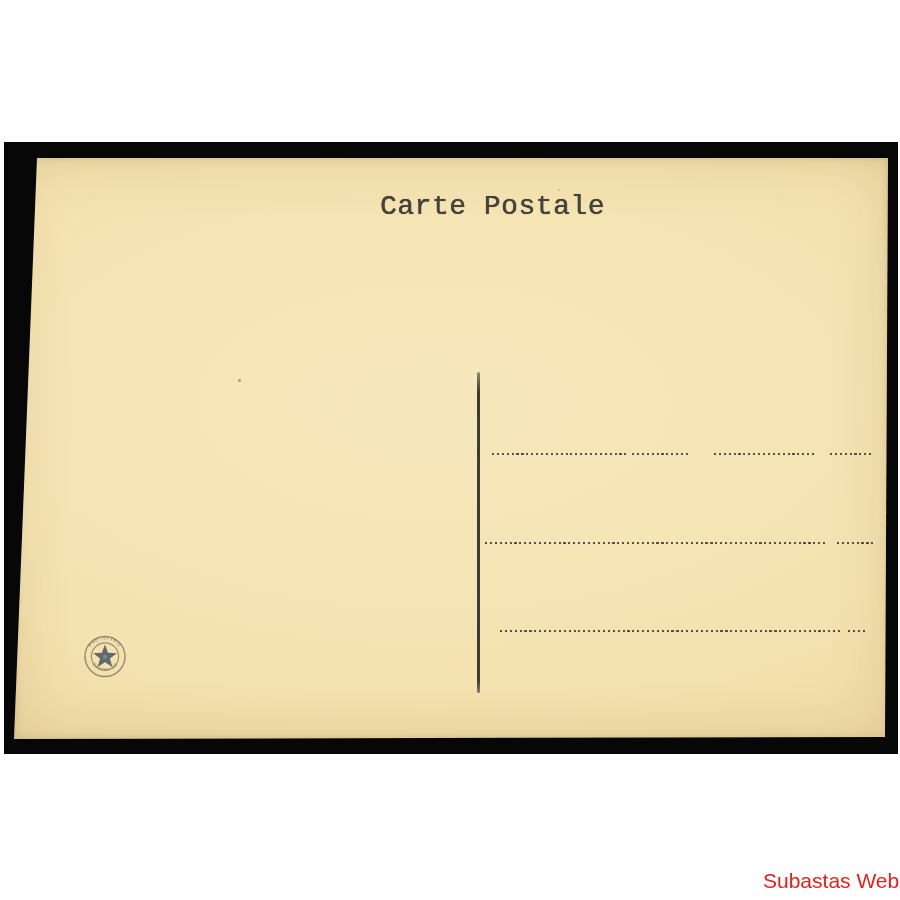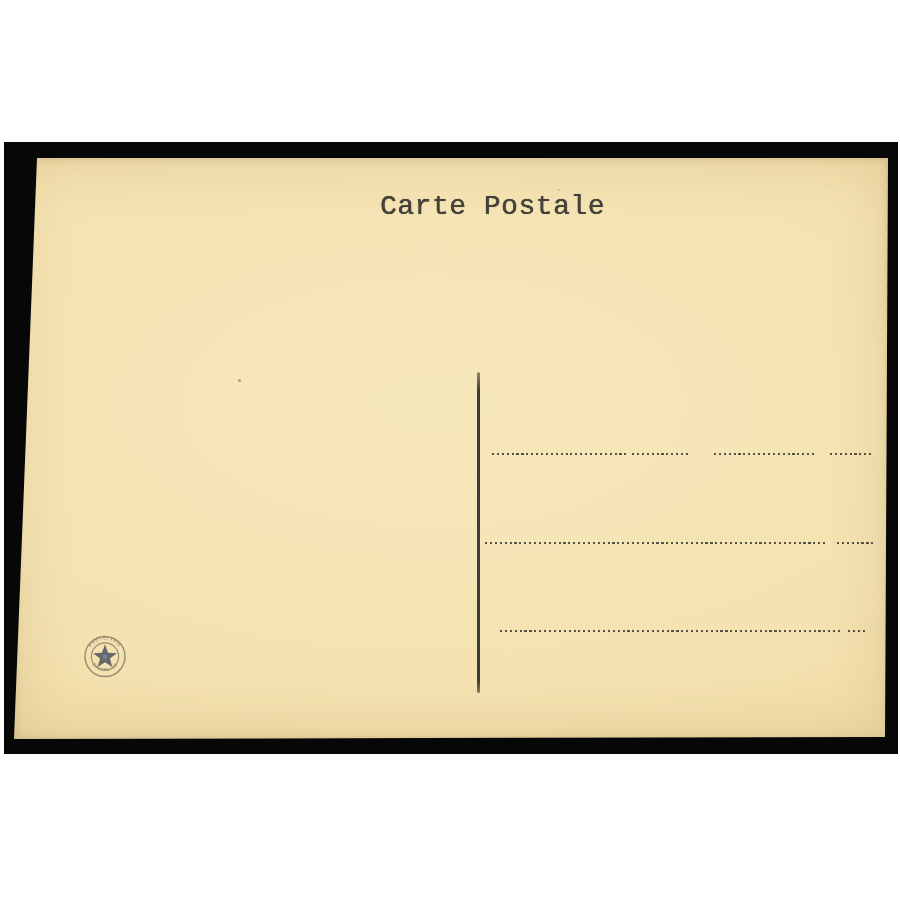--- a/index.html
+++ b/index.html
@@ -145,6 +145,7 @@
 
   </div>
 
+  <div class="watermark" style="color: rgb(227, 32, 28);">Subastas Web</div>
 
 </div>
 

